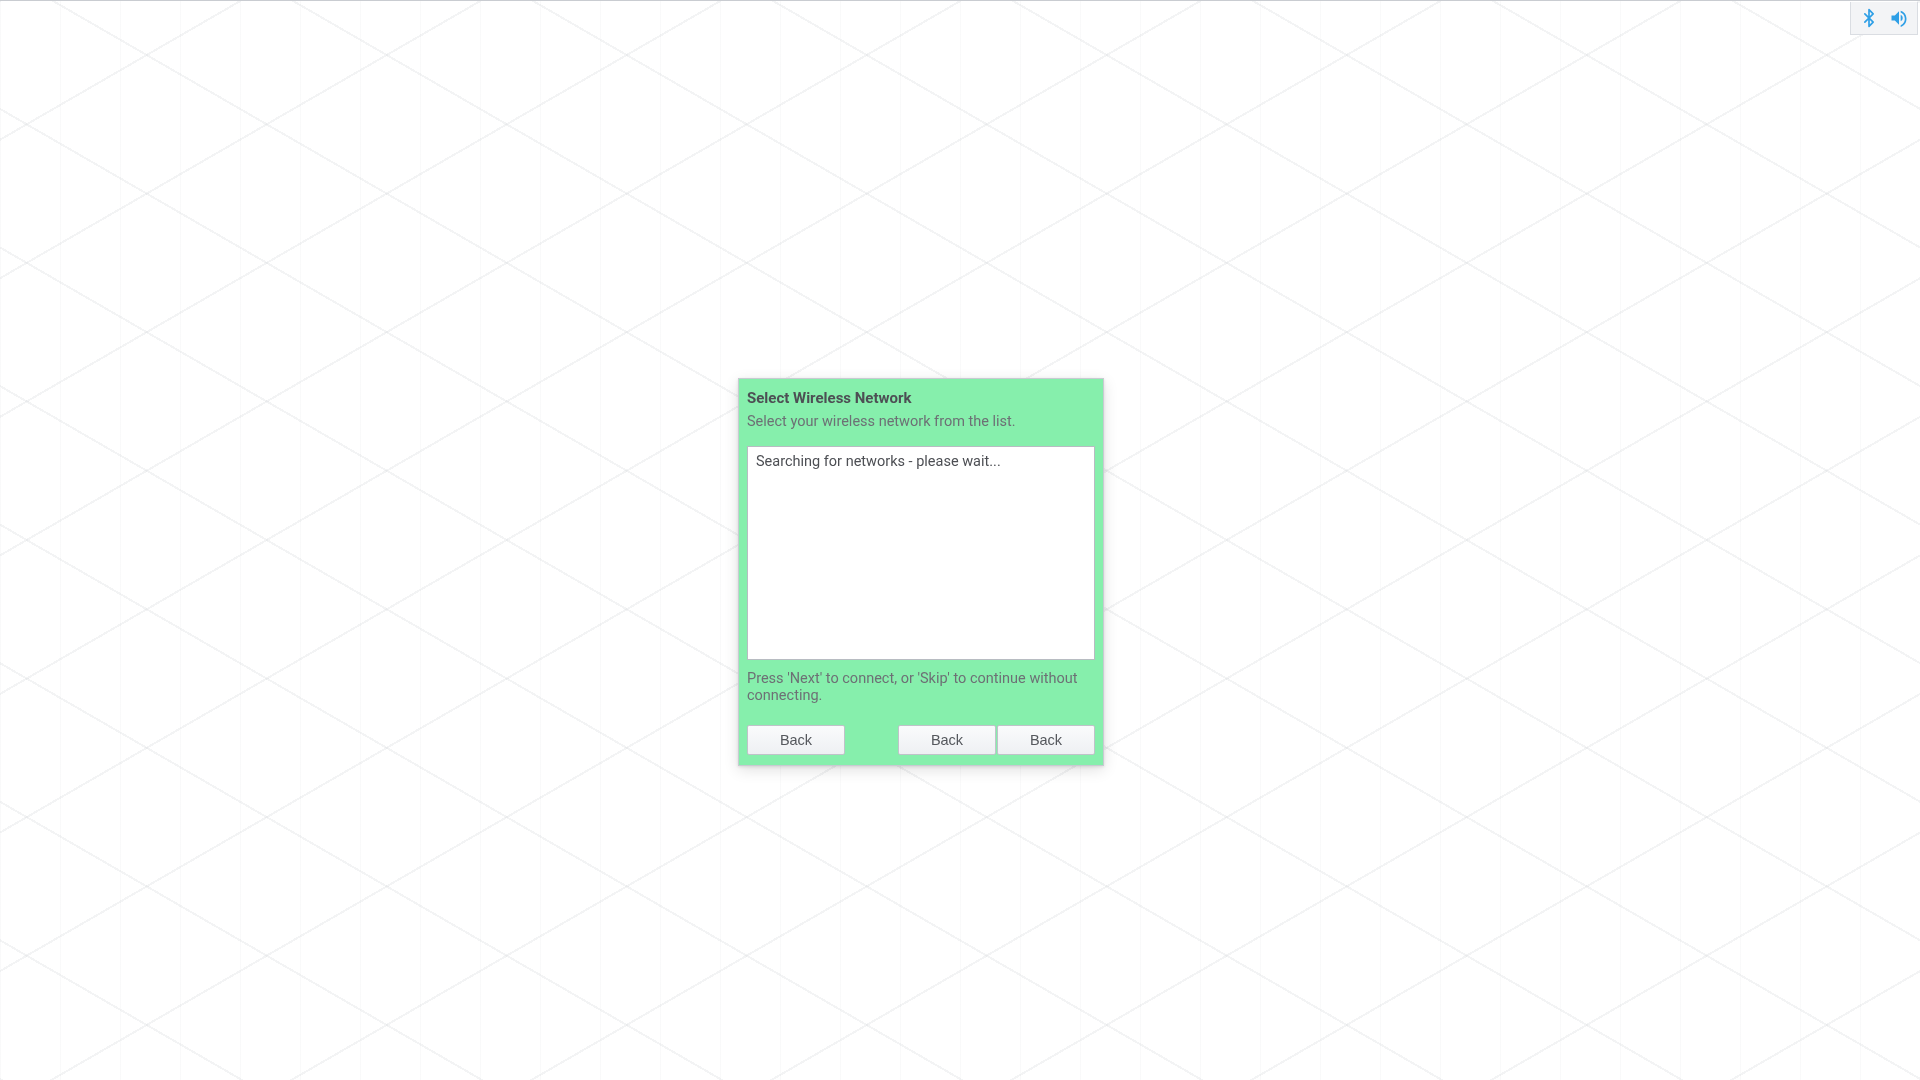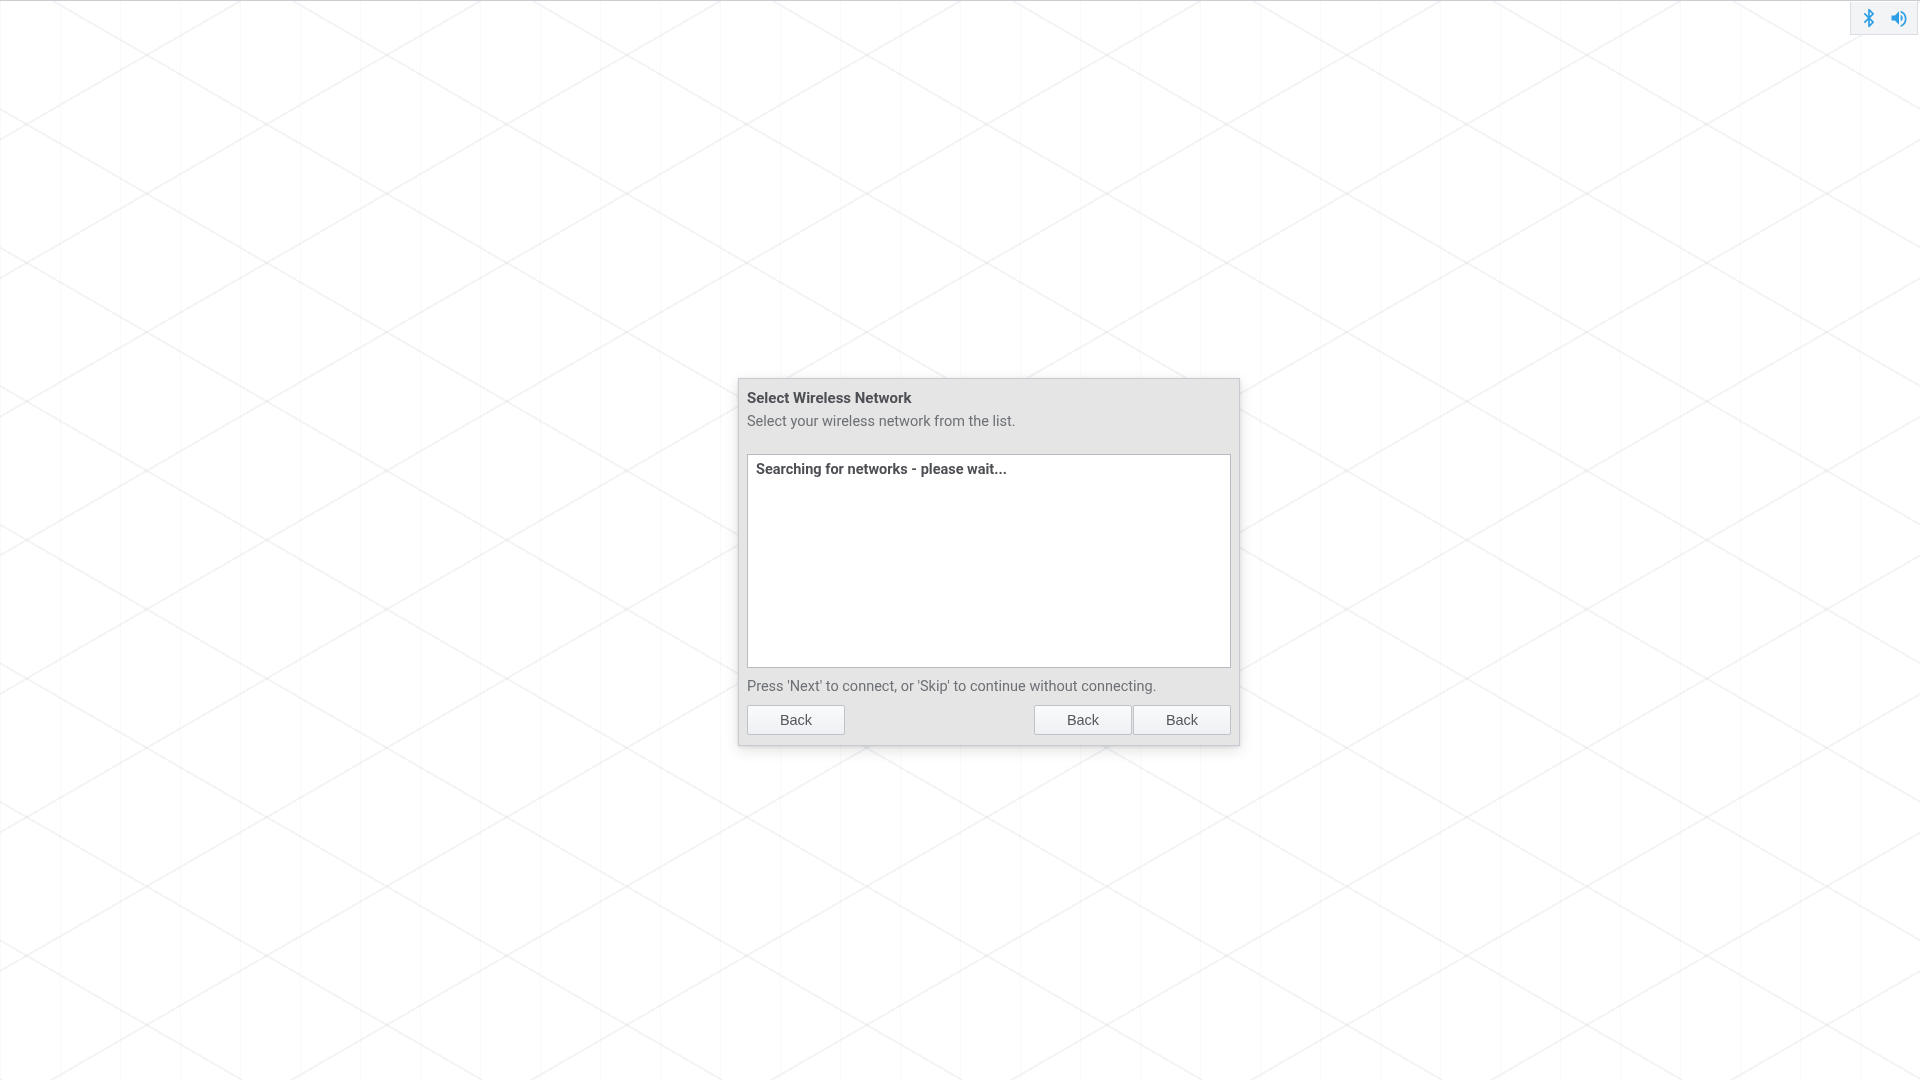--- a/index.html
+++ b/index.html
@@ -47,8 +47,8 @@
       position: absolute;
       top: 378px;
       left: 738px;
-      width: 502px;
-      background: #e5e5e5;
+      width: 366px;
+      background: #86efac;
       border: 1px solid #c7cbd1;
       box-shadow: 0 4px 14px rgba(0,0,0,0.12), 0 1px 3px rgba(0,0,0,0.10);
     }

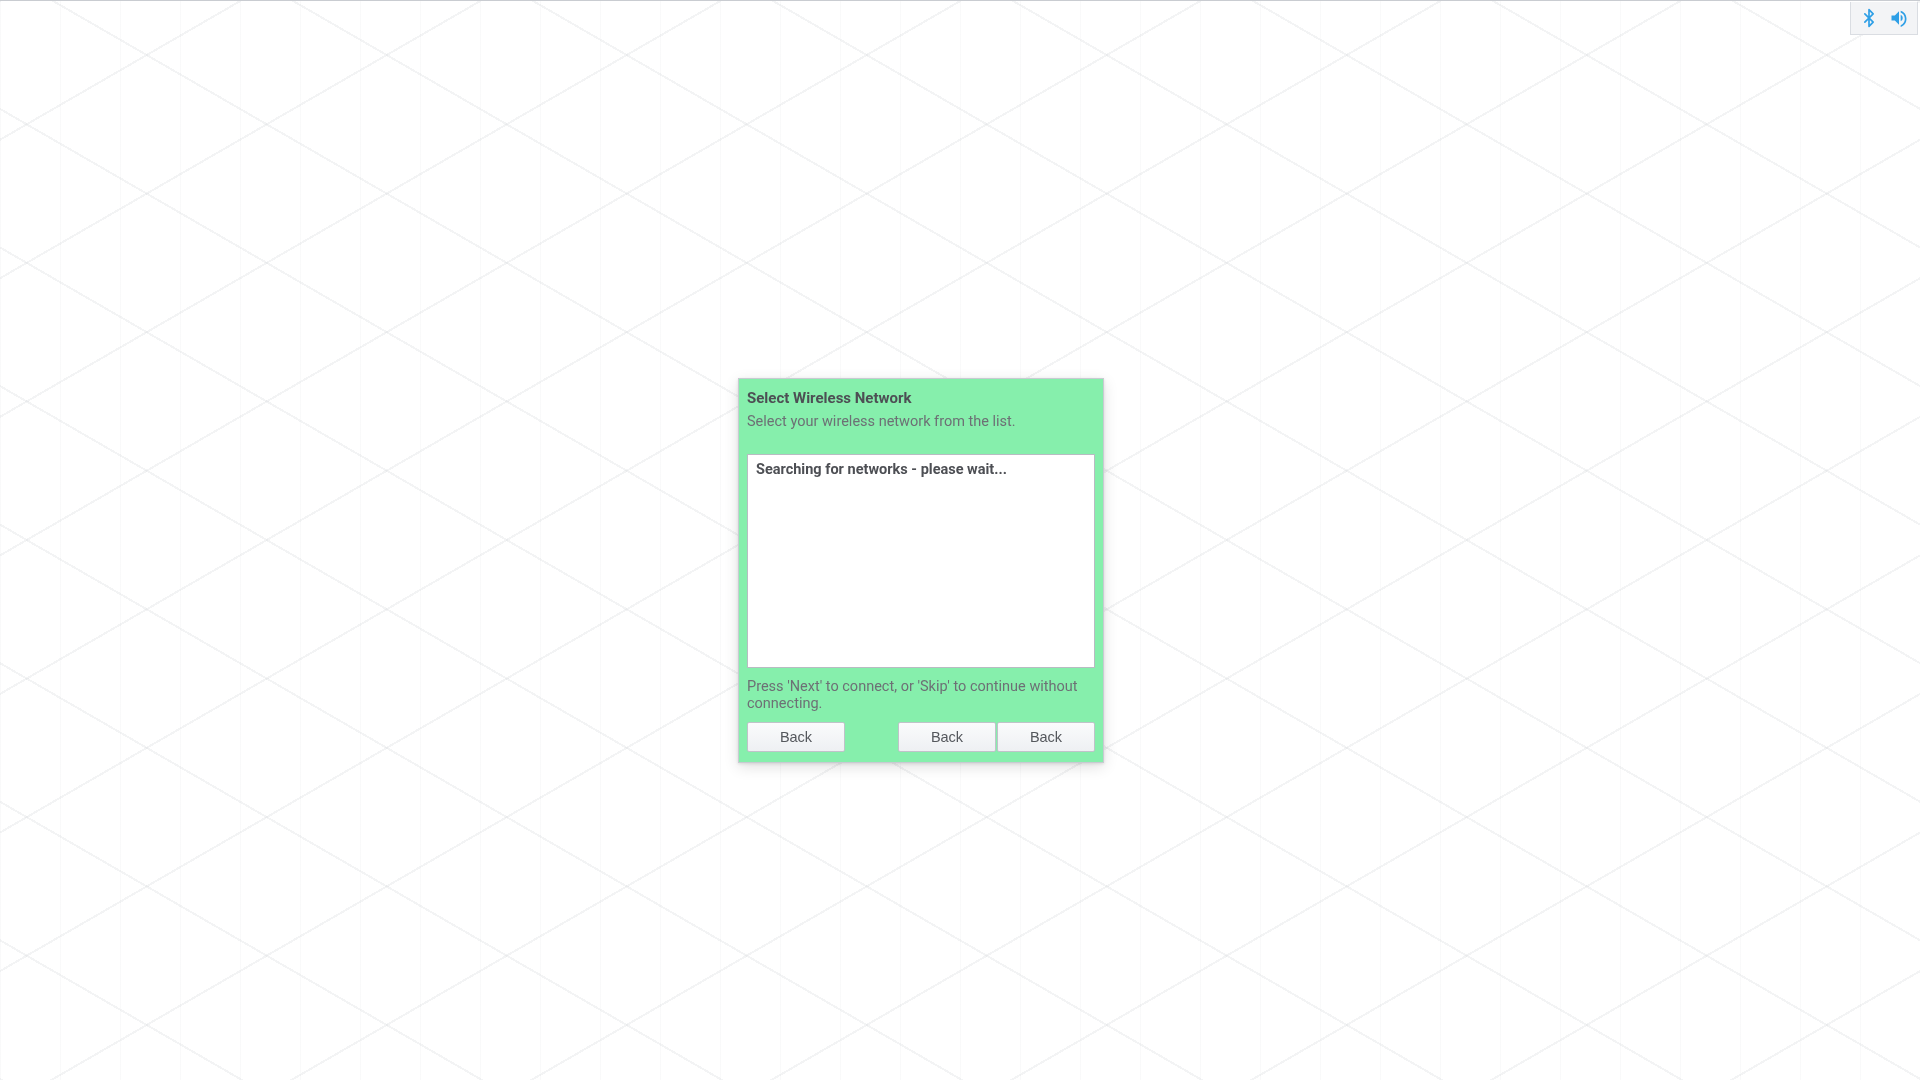--- a/index.html
+++ b/index.html
@@ -65,7 +65,7 @@
     .dialog-subtitle {
       font-size: 14.5px;
       color: #6d7075;
-      margin-bottom: 24px;
+      margin-bottom: 16px;
     }
     .network-list {
       background: #ffffff;

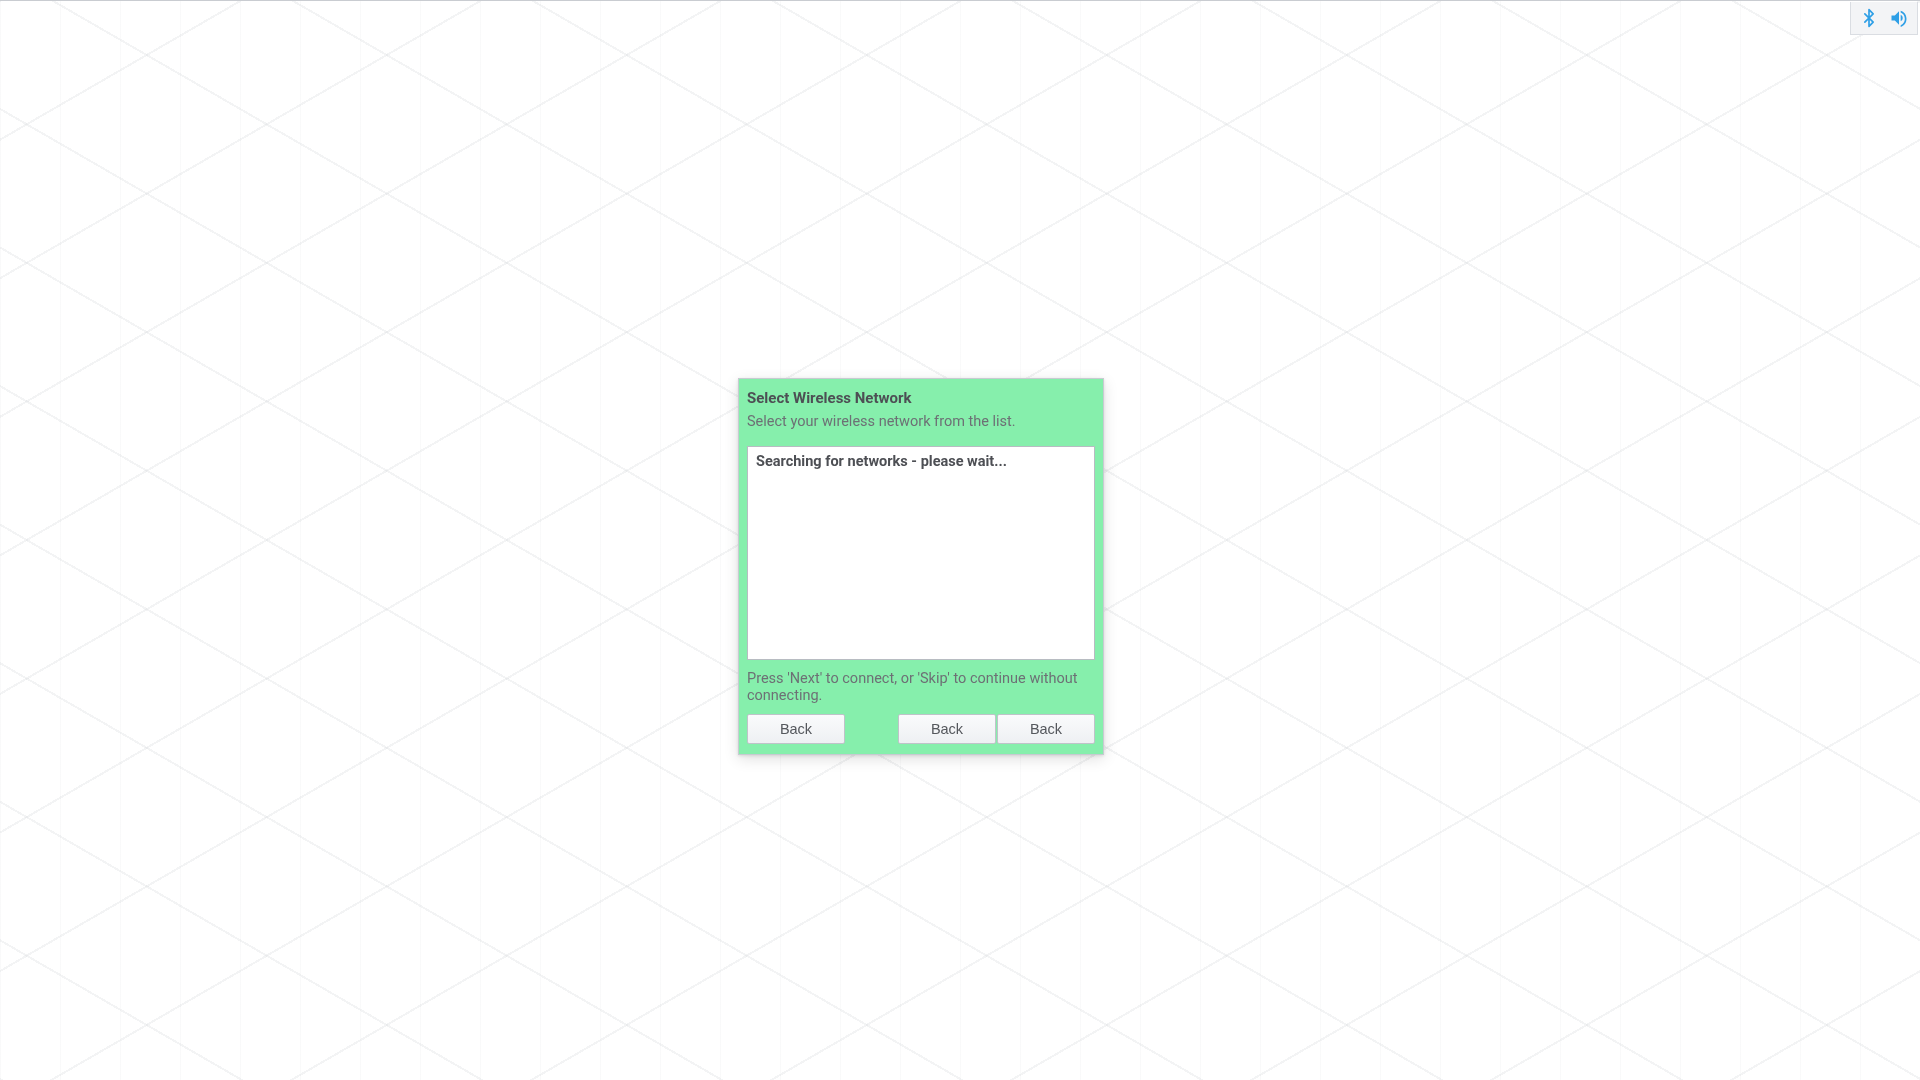--- a/index.html
+++ b/index.html
@@ -75,7 +75,6 @@
       font-size: 14.5px;
       color: #4d4f54;
       overflow: auto;
-      font-weight: bold;
     }
     .dialog-hint {
       font-size: 14.5px;

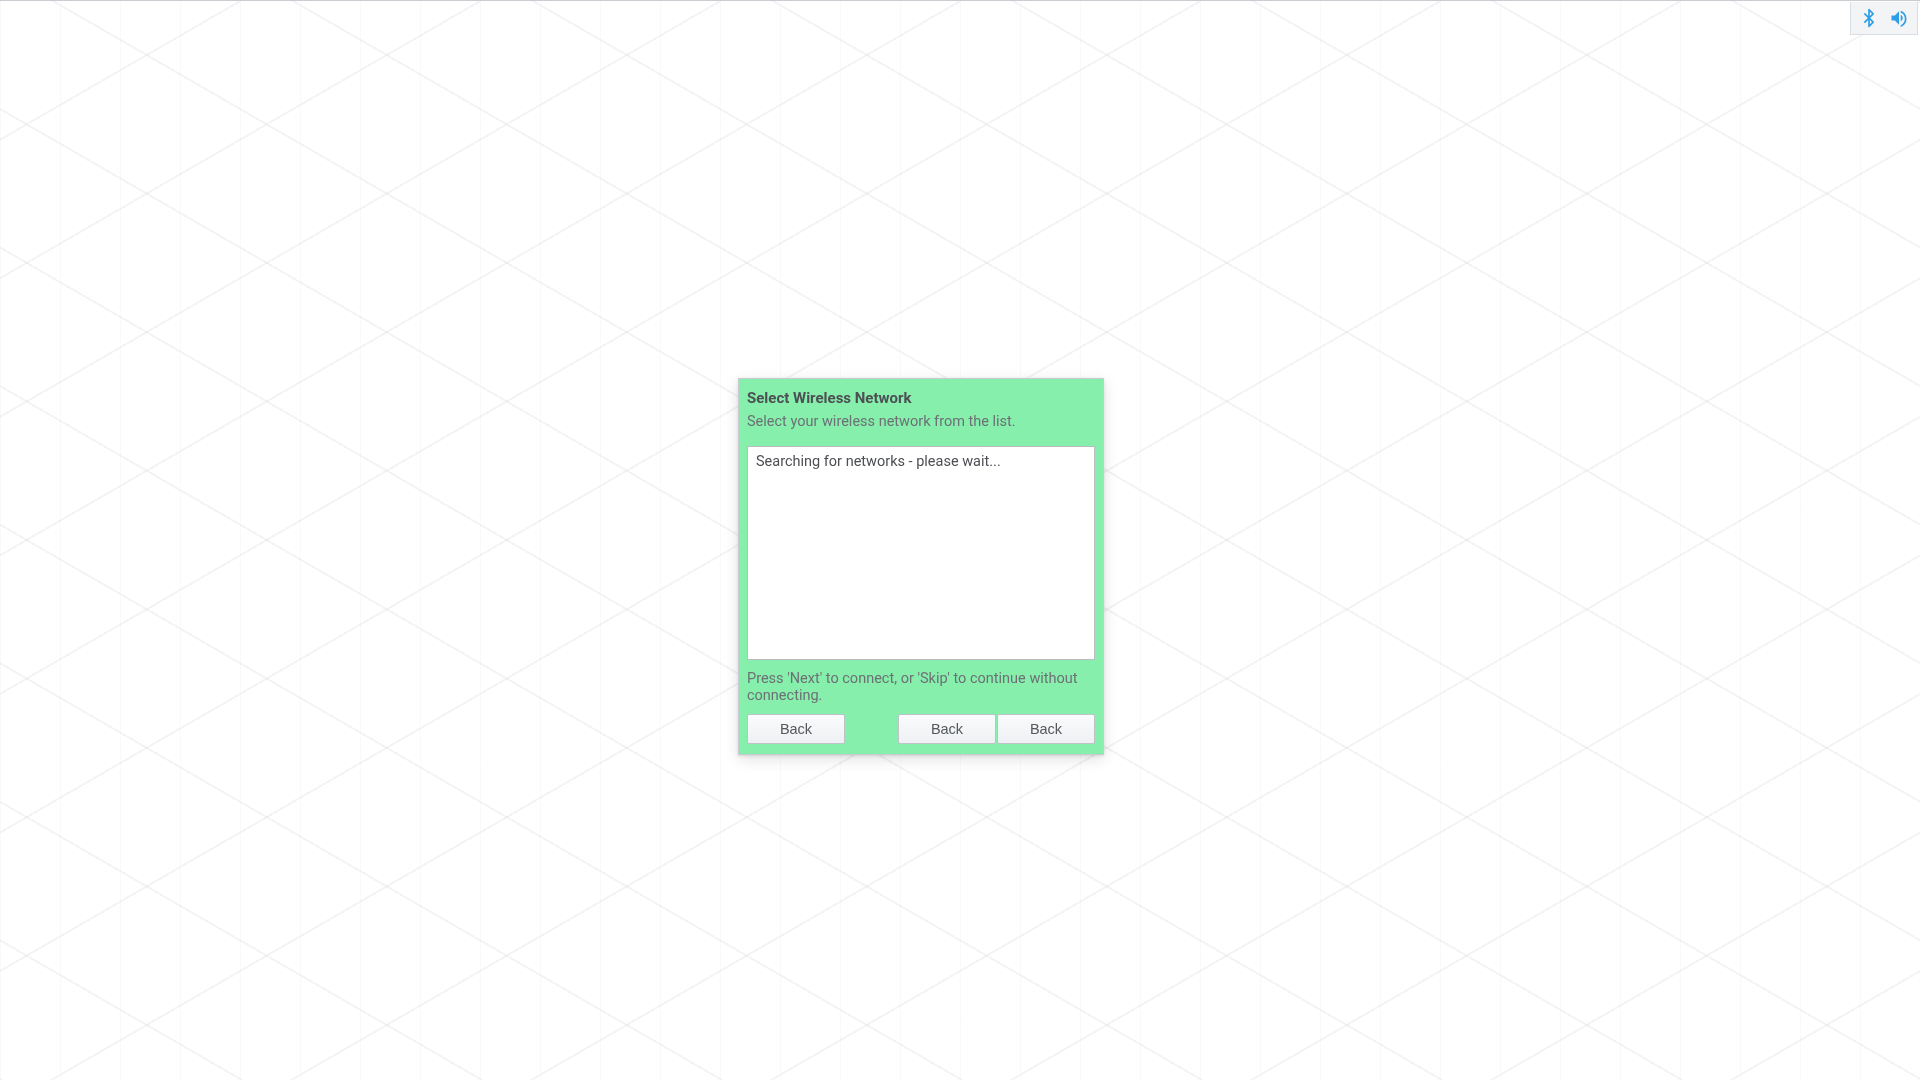--- a/index.html
+++ b/index.html
@@ -80,7 +80,7 @@
       font-size: 14.5px;
       color: #6d7075;
       margin-top: 10px;
-      margin-bottom: 10px;
+      margin-bottom: 21px;
     }
     .button-row {
       display: flex;

